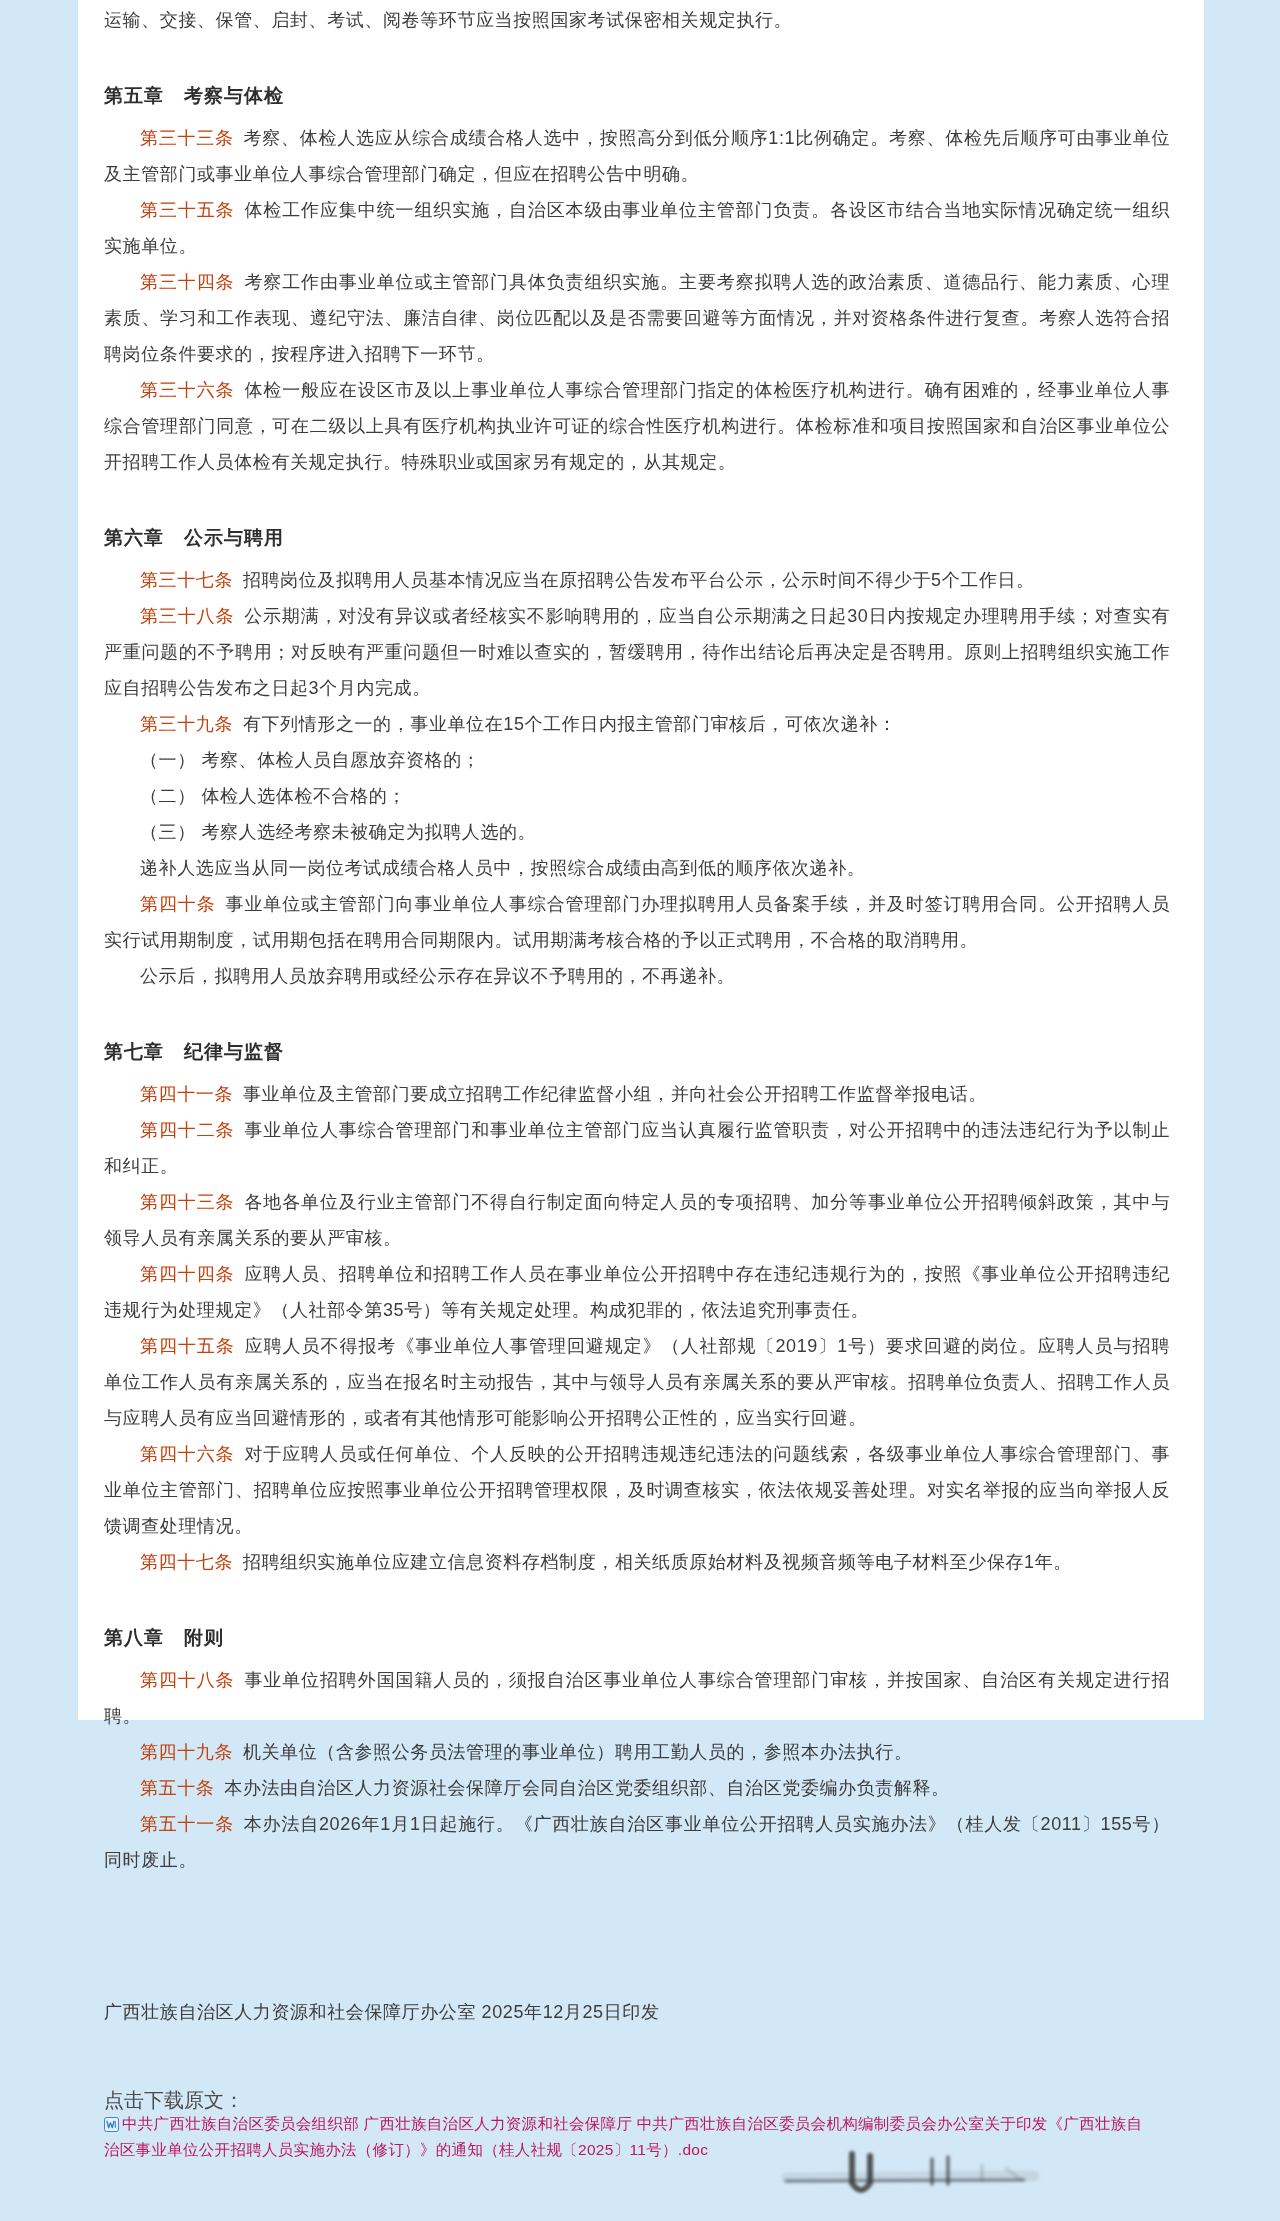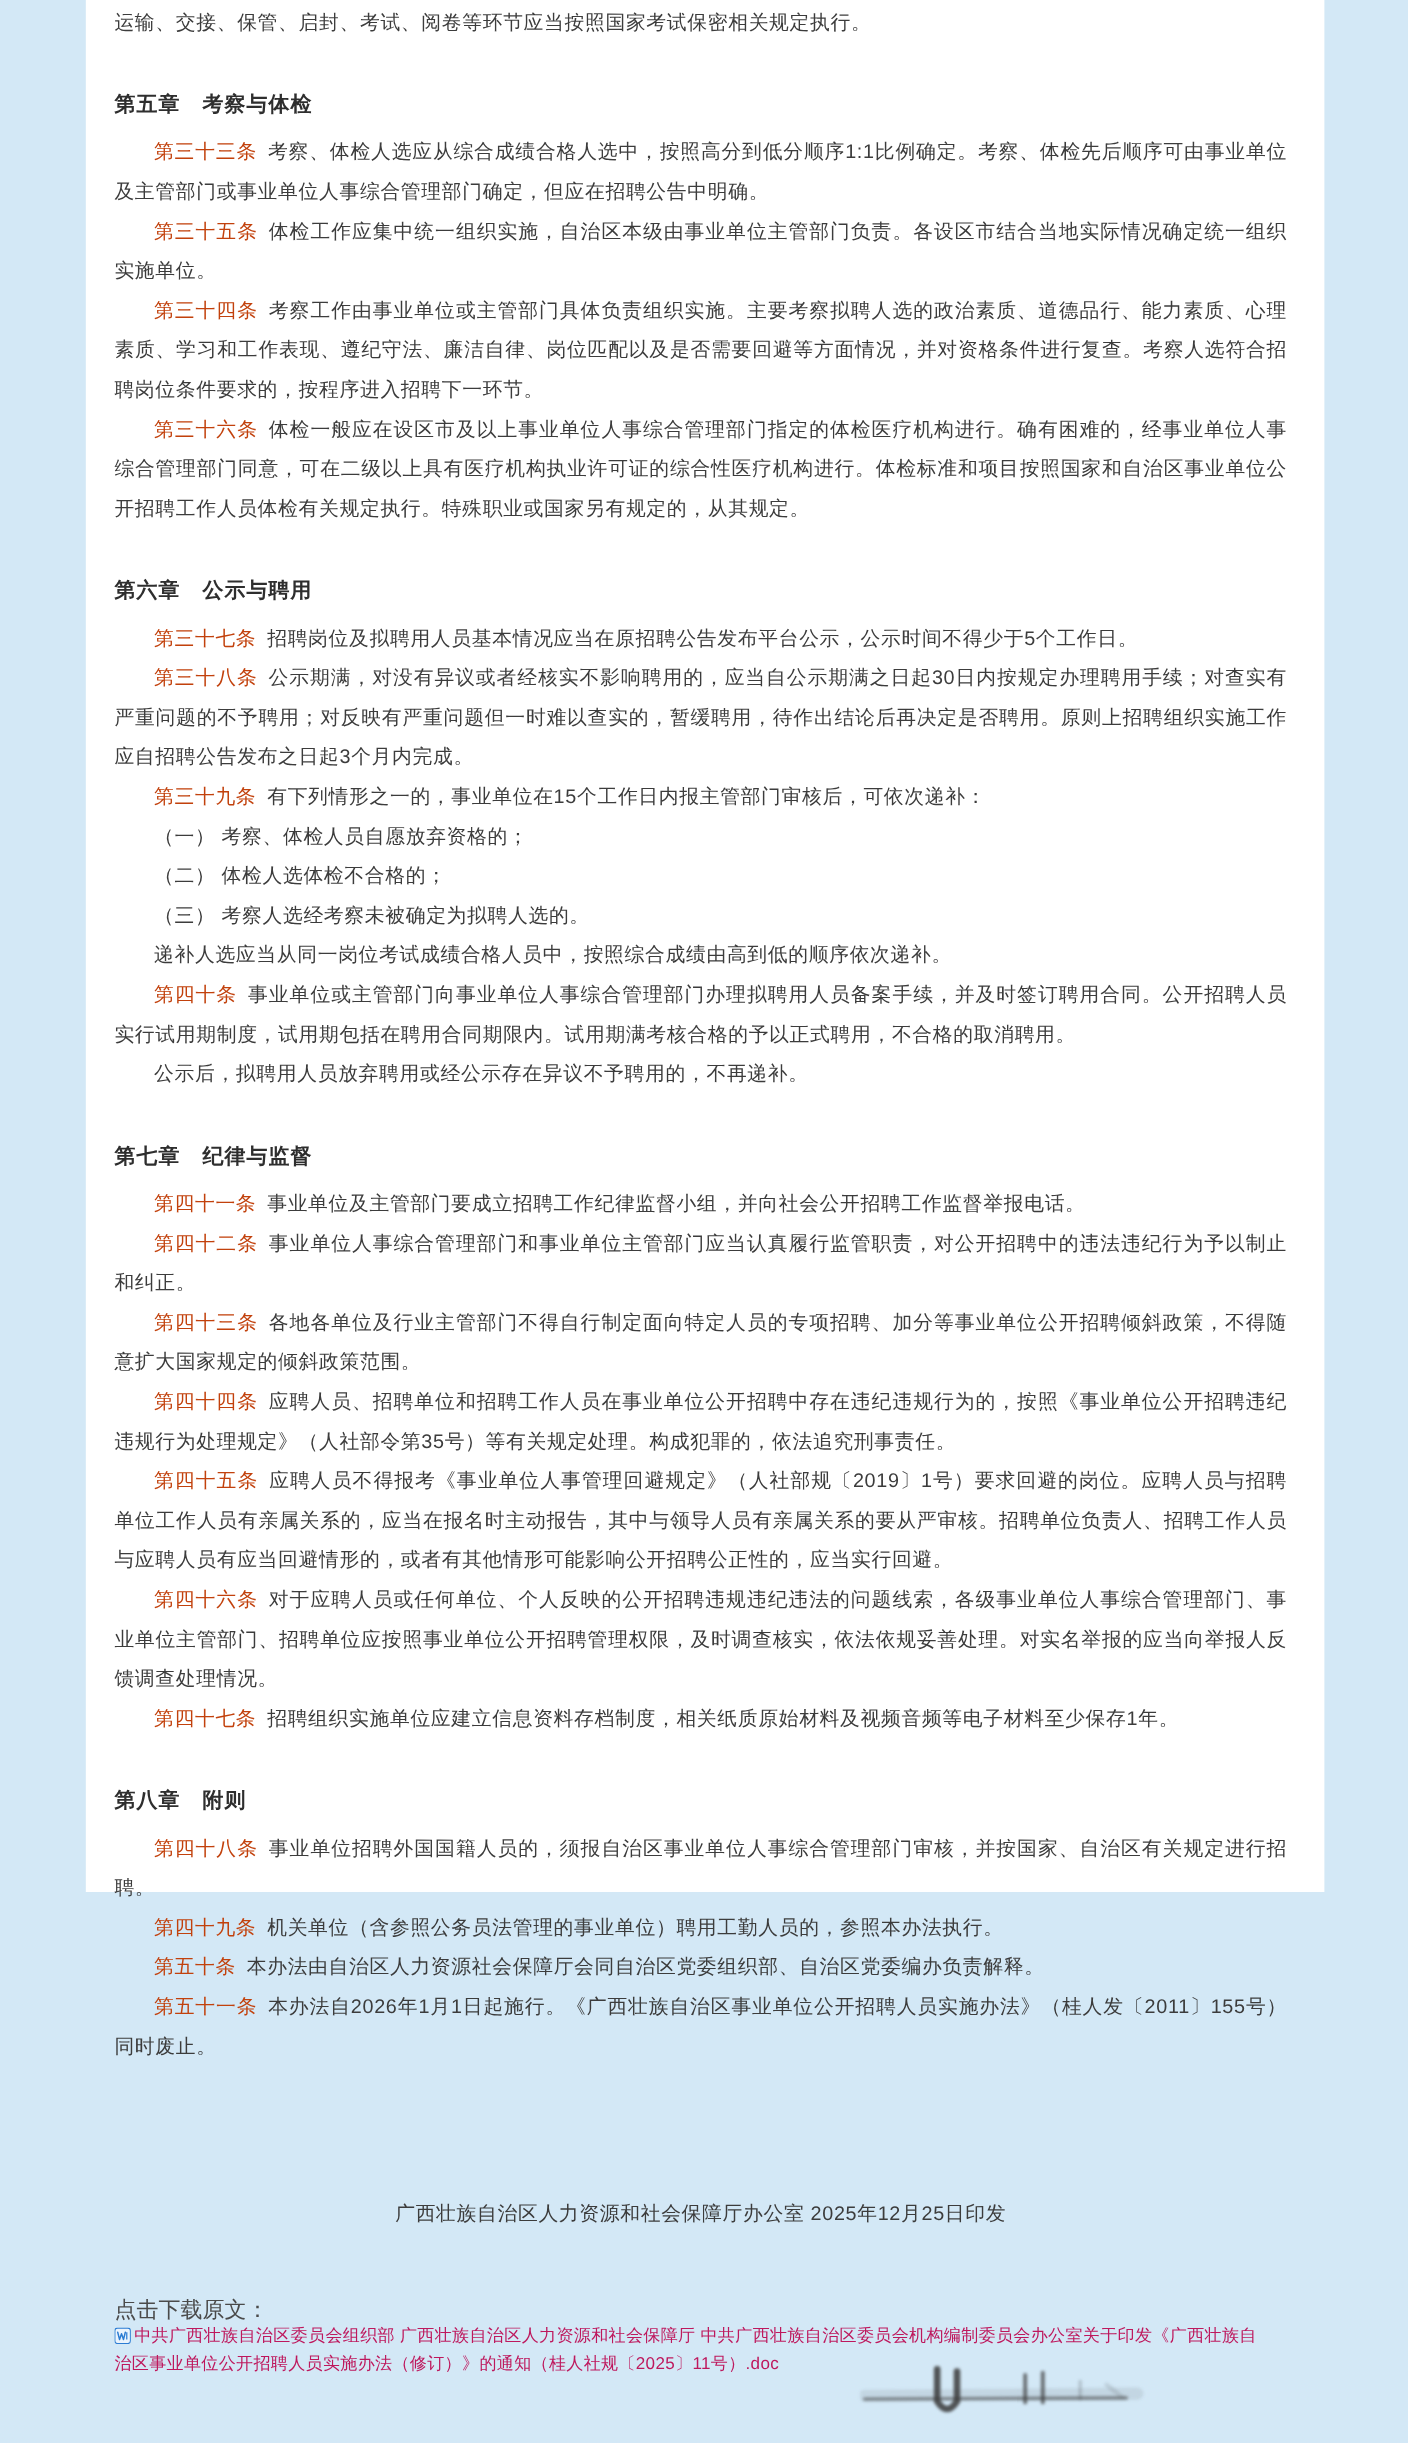--- a/index.html
+++ b/index.html
@@ -100,7 +100,7 @@
         <h2 class="chapter-title">第七章　纪律与监督</h2>
         <p class="para"><span class="article-label">第四十一条</span><span>事业单位及主管部门要成立招聘工作纪律监督小组，并向社会公开招聘工作监督举报电话。</span></p>
         <p class="para"><span class="article-label">第四十二条</span><span>事业单位人事综合管理部门和事业单位主管部门应当认真履行监管职责，对公开招聘中的违法违纪行为予以制止和纠正。</span></p>
-        <p class="para"><span class="article-label">第四十三条</span><span>各地各单位及行业主管部门不得自行制定面向特定人员的专项招聘、加分等事业单位公开招聘倾斜政策，不得随意扩大国家规定的倾斜政策范围。</span></p>
+        <p class="para"><span class="article-label">第四十三条</span><span>各地各单位及行业主管部门不得自行制定面向特定人员的专项招聘、加分等事业单位公开招聘倾斜政策，其中与领导人员有亲属关系的要从严审核。</span></p>
         <p class="para"><span class="article-label">第四十四条</span><span>应聘人员、招聘单位和招聘工作人员在事业单位公开招聘中存在违纪违规行为的，按照《事业单位公开招聘违纪违规行为处理规定》（人社部令第35号）等有关规定处理。构成犯罪的，依法追究刑事责任。</span></p>
         <p class="para"><span class="article-label">第四十五条</span><span>应聘人员不得报考《事业单位人事管理回避规定》（人社部规〔2019〕1号）要求回避的岗位。应聘人员与招聘单位工作人员有亲属关系的，应当在报名时主动报告，其中与领导人员有亲属关系的要从严审核。招聘单位负责人、招聘工作人员与应聘人员有应当回避情形的，或者有其他情形可能影响公开招聘公正性的，应当实行回避。</span></p>
         <p class="para"><span class="article-label">第四十六条</span><span>对于应聘人员或任何单位、个人反映的公开招聘违规违纪违法的问题线索，各级事业单位人事综合管理部门、事业单位主管部门、招聘单位应按照事业单位公开招聘管理权限，及时调查核实，依法依规妥善处理。对实名举报的应当向举报人反馈调查处理情况。</span></p>

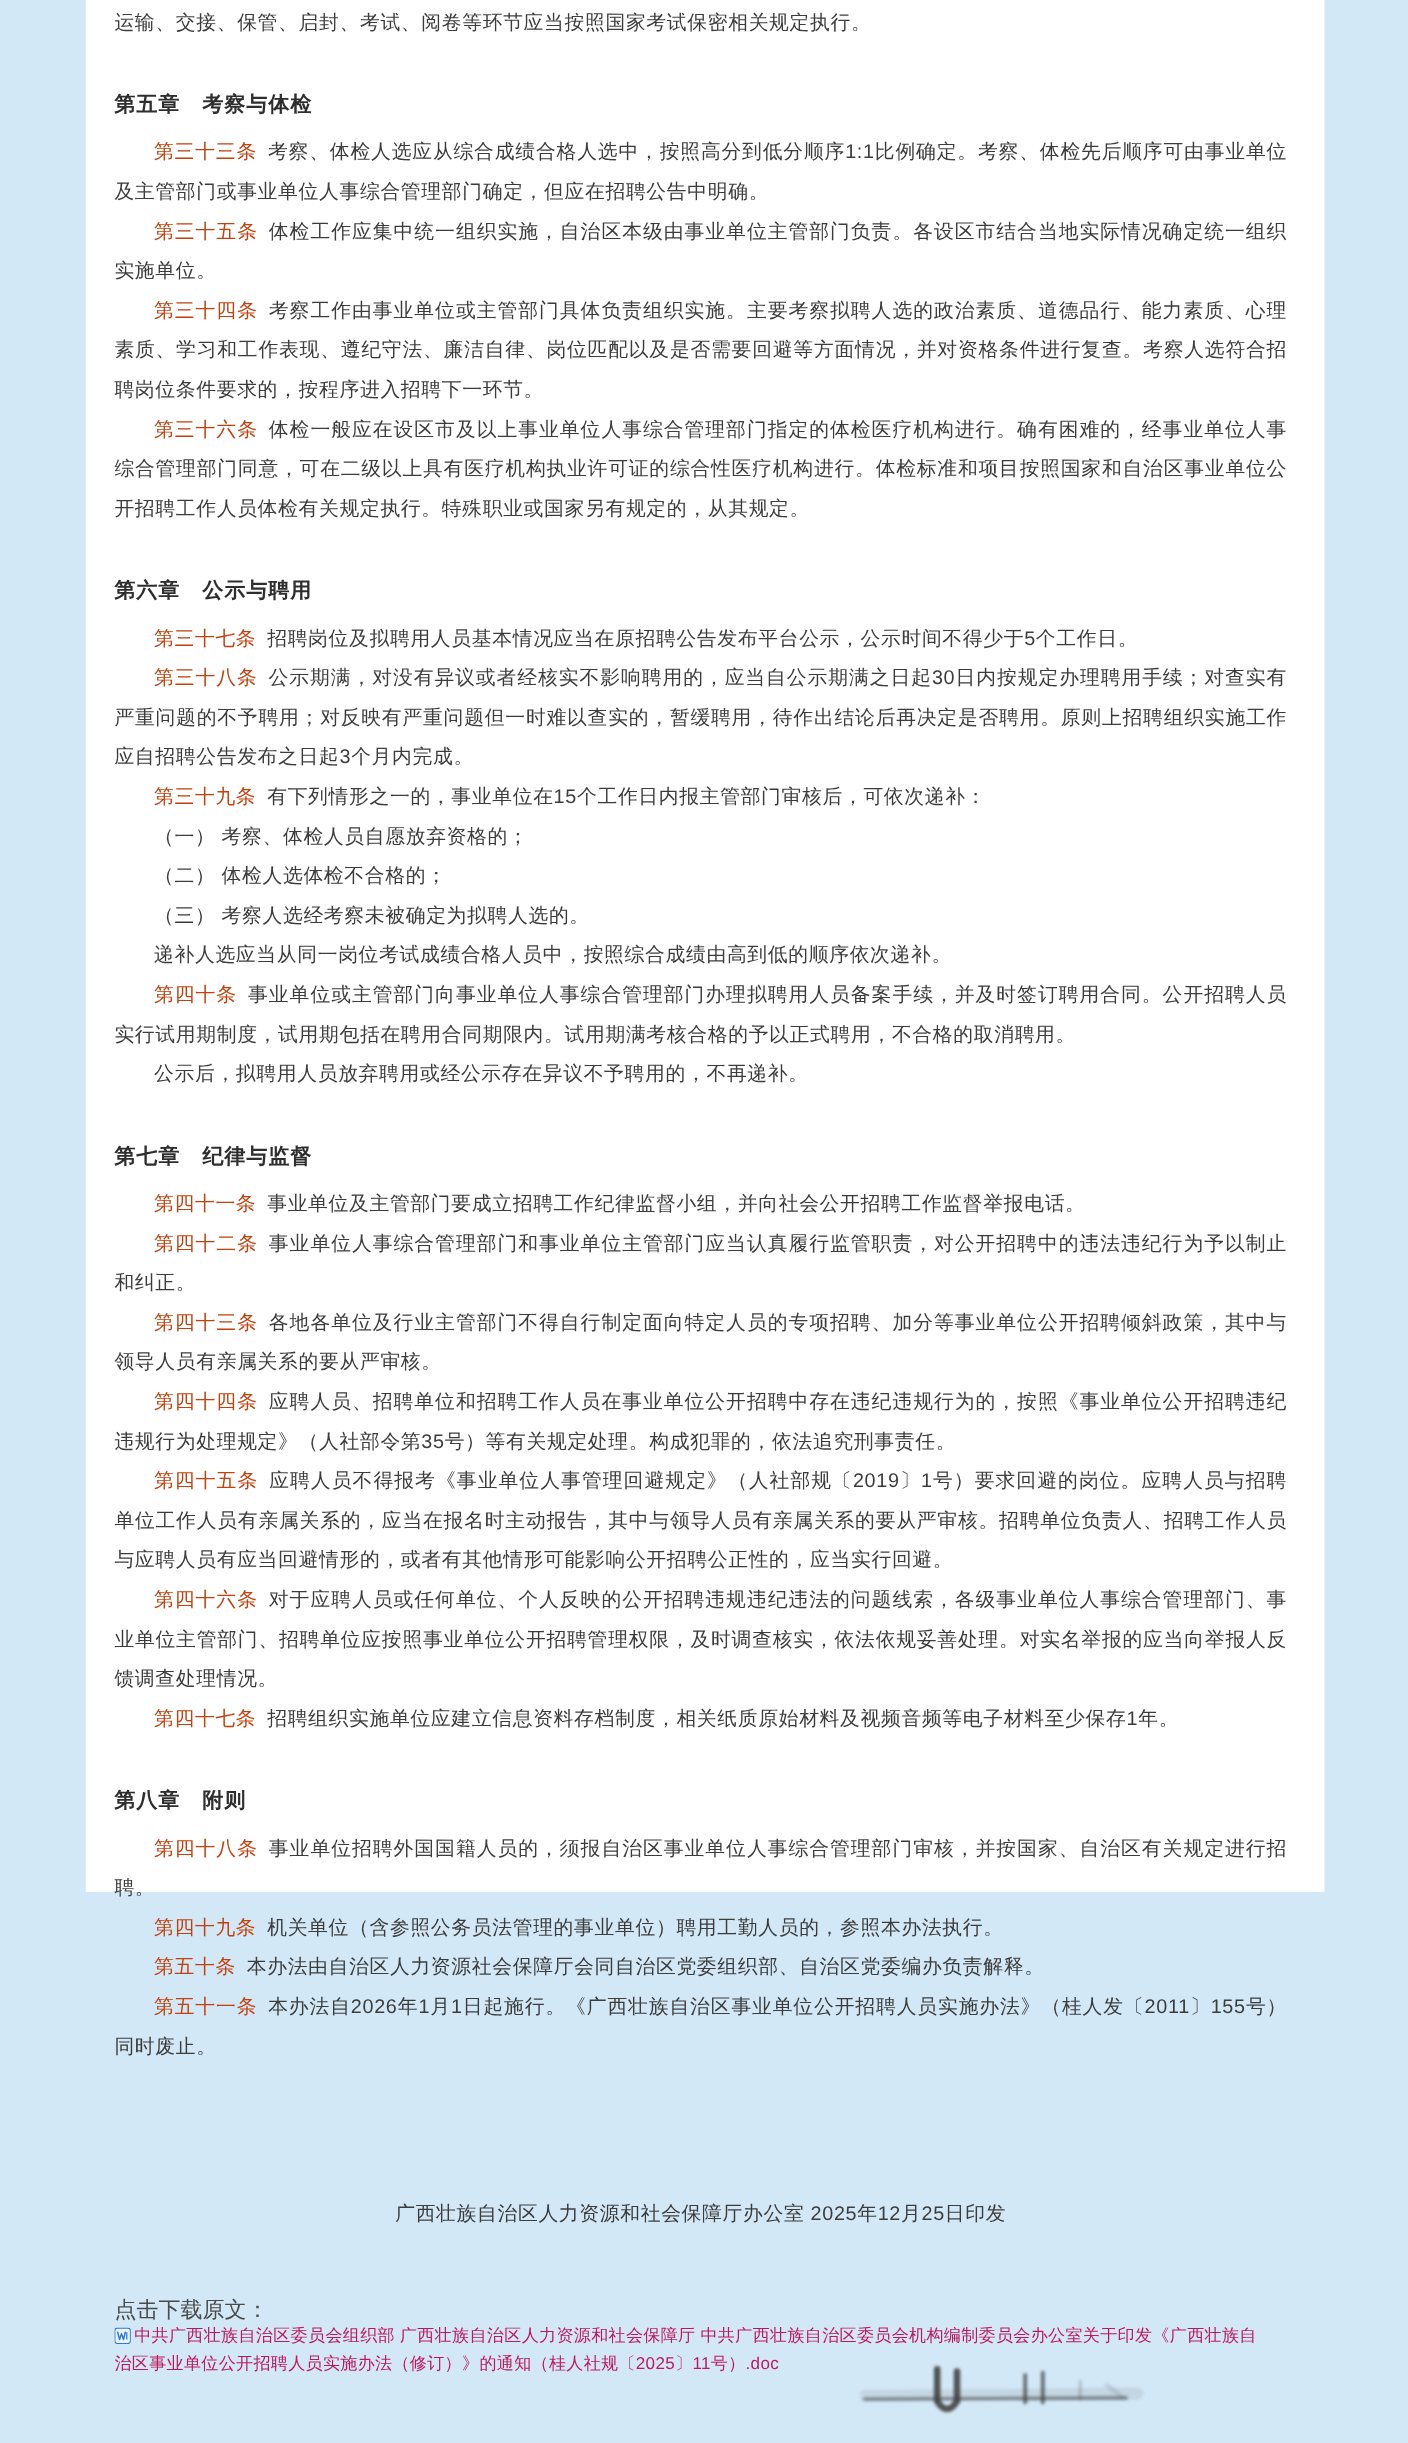--- a/index.html
+++ b/index.html
@@ -35,7 +35,6 @@
     letter-spacing:1px;
   }
   .doc-footer{
-    text-align:center;
     font-size:18px;color:#3c3c3c;
     line-height:36px;
     margin:116px 0 0 0;

